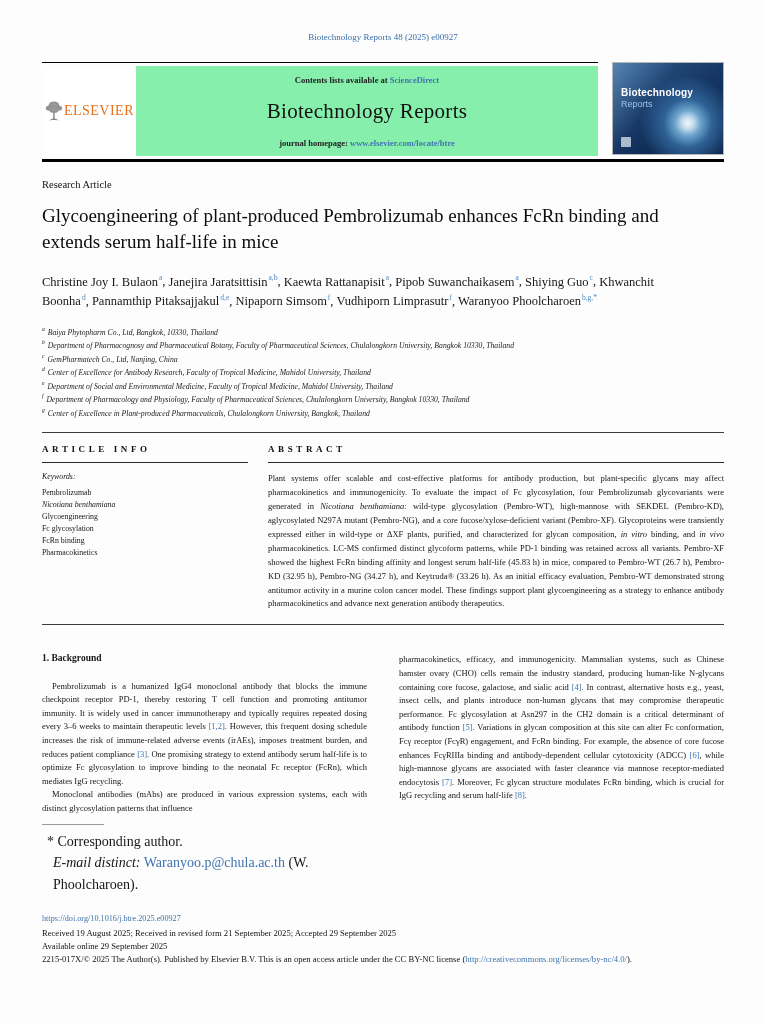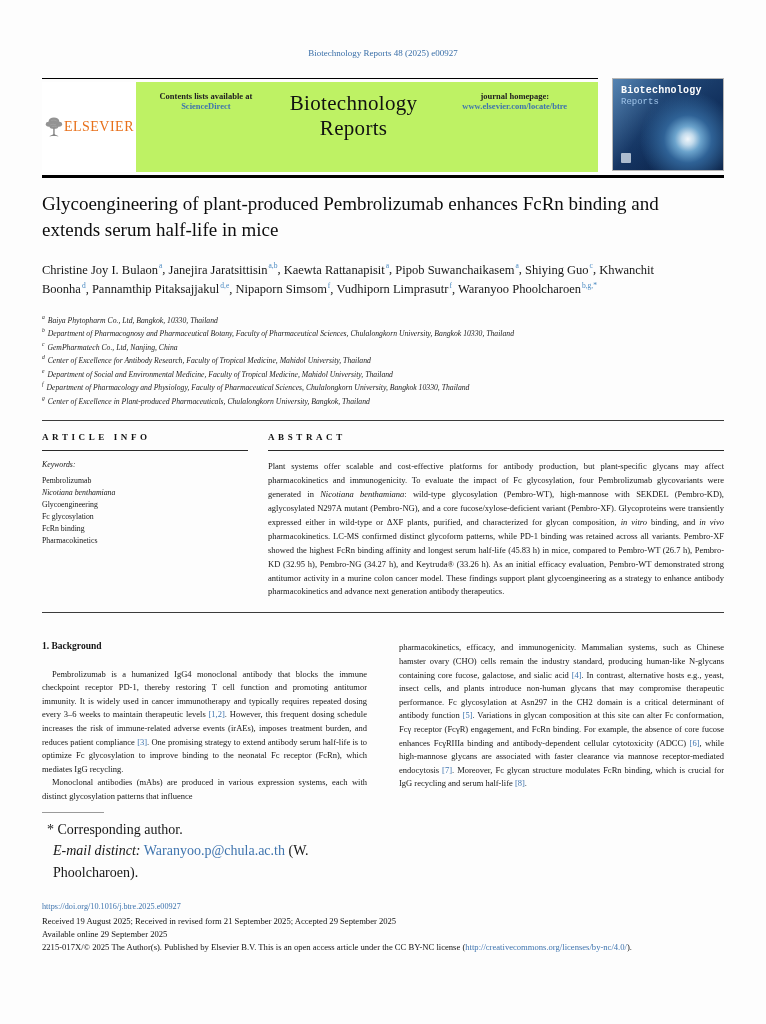--- a/index.html
+++ b/index.html
@@ -6,7 +6,7 @@
   html,body { background:#ffffff; }
   .page {
     width:766px; height:1024px; margin:0 auto; position:relative; overflow:hidden;
-    background:#fdfdfd; padding:48px 42px 0;
+    background:#fdfdfd; padding:32px 42px 0;
     font-family:"Liberation Serif", serif; color:#161616;
   }
   .lnk { color:#3f74ae; text-decoration:none; cursor:pointer; }

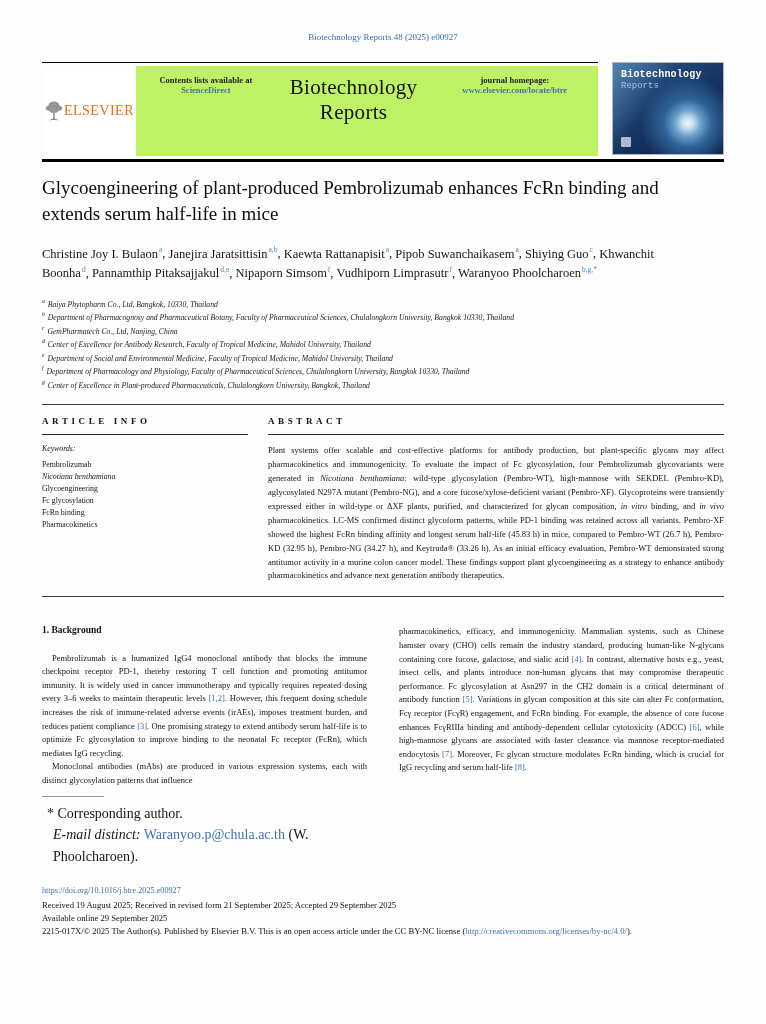--- a/index.html
+++ b/index.html
@@ -20,7 +20,7 @@
   .mast-main { flex:1; border-top:1.5px solid #000; display:flex; padding-top:3px; }
   .publisher { width:94px; background:#fff; display:flex; align-items:center; justify-content:flex-end; padding:2px 2px 3px; }
   .pub-name { font-size:14px; color:#e8701a; letter-spacing:.5px; margin-top:1px; }
-  .mast-center { flex:1; background:#bef264; text-align:center; height:90px; padding:9px 8px 8px; display:flex; justify-content:space-between; }
+  .mast-center { flex:1; background:#86efac; text-align:center; height:90px; padding:9px 8px 8px; display:flex; flex-direction:column; justify-content:space-between; }
   .contents-line { font-size:8.5px; font-weight:bold; color:#222; }
   .mast-title { font-size:21px; color:#111; letter-spacing:.3px; }
   .homepage-line { font-size:8.5px; font-weight:bold; color:#222; }

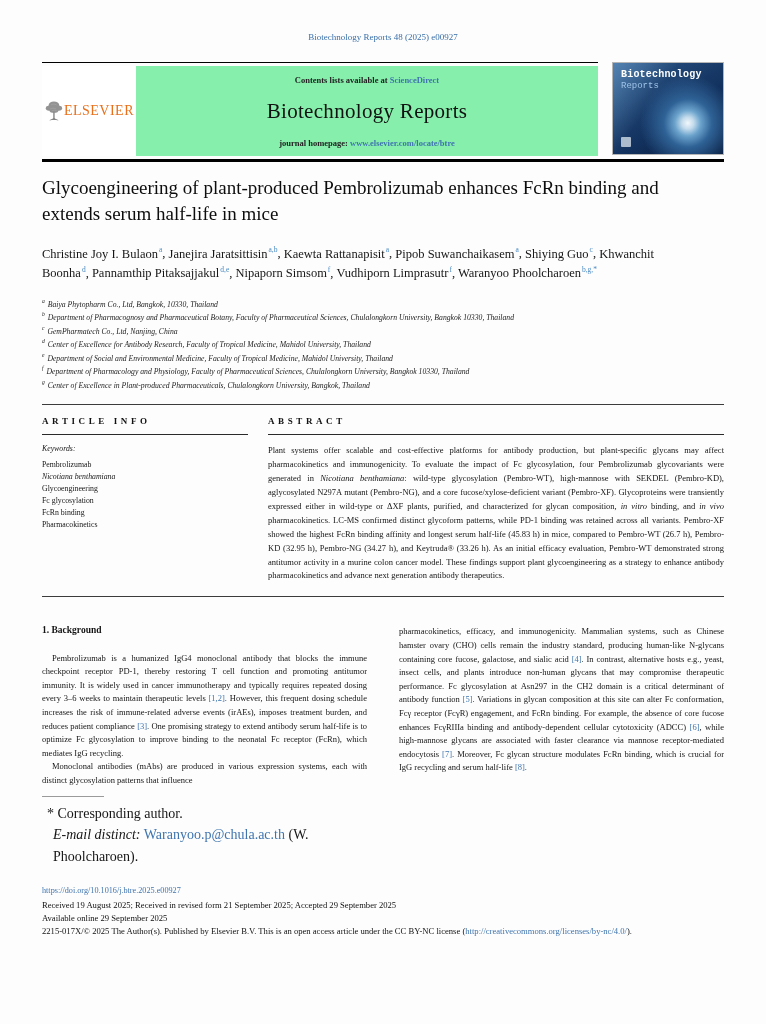--- a/index.html
+++ b/index.html
@@ -30,7 +30,7 @@
       linear-gradient(125deg, rgba(120,170,215,.55) 0%, rgba(40,80,130,.15) 38%, rgba(10,28,58,0) 60%),
       linear-gradient(150deg, #2a5585 0%, #12315e 55%, #0a1f42 100%);
   }
-  .cover-title { position:absolute; top:6px; left:8px; text-align:left; font-family:Liberation Mono, monospace; }
+  .cover-title { position:absolute; top:24px; left:8px; text-align:left; font-family:Liberation Sans, sans-serif; }
   .cover-t1 { color:#ffffff; font-weight:bold; font-size:10px; letter-spacing:.2px; }
   .cover-t2 { color:#9fc3e8; font-size:9px; margin-top:1px; }
   .cover-mark { position:absolute; bottom:7px; left:8px; width:10px; height:10px; background:#c7d4e2; opacity:.85; border-radius:1px; }

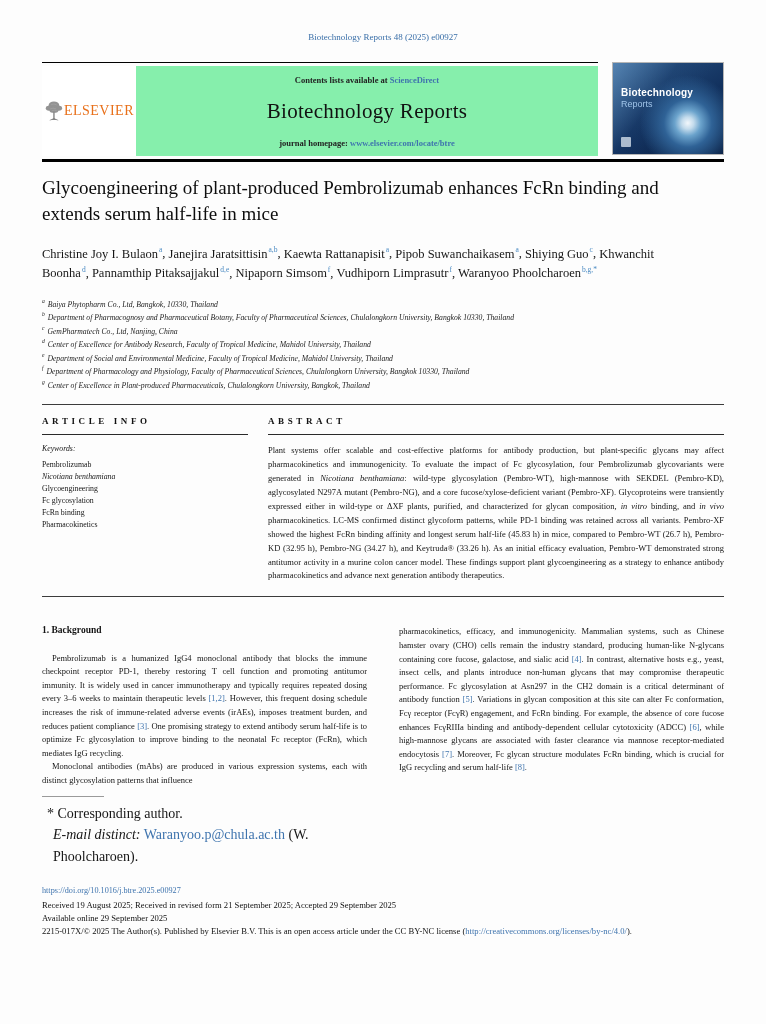--- a/index.html
+++ b/index.html
@@ -120,6 +120,7 @@
   </div>
   <div class="thick-rule"></div>
 
+  <div class="article-type">Research Article</div>
 
   <h1 class="article-title" style="font-weight:normal;">Glycoengineering of plant-produced Pembrolizumab enhances FcRn binding and extends serum half-life in mice</h1>
 

